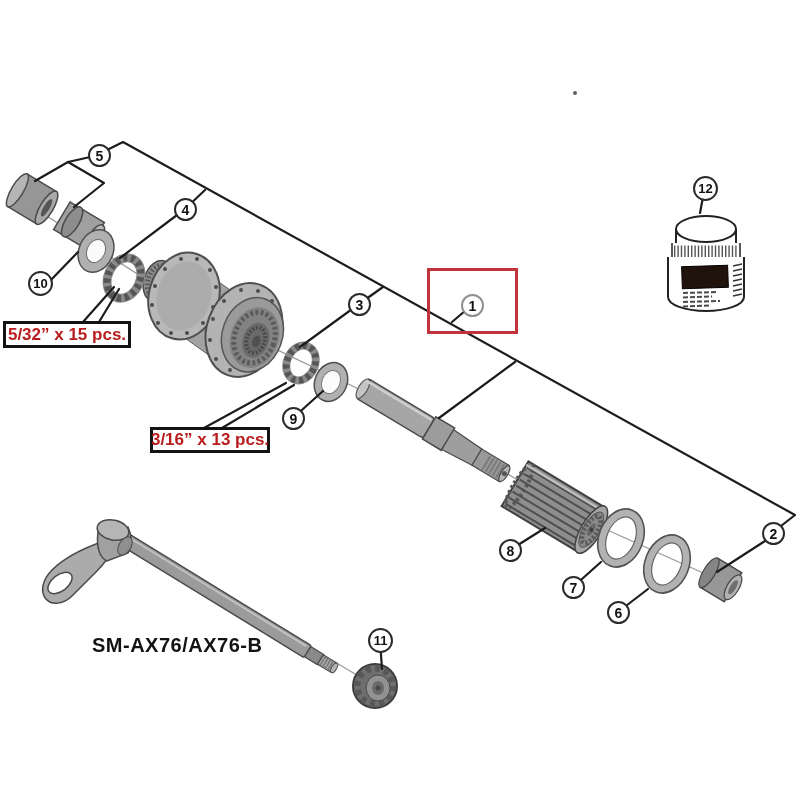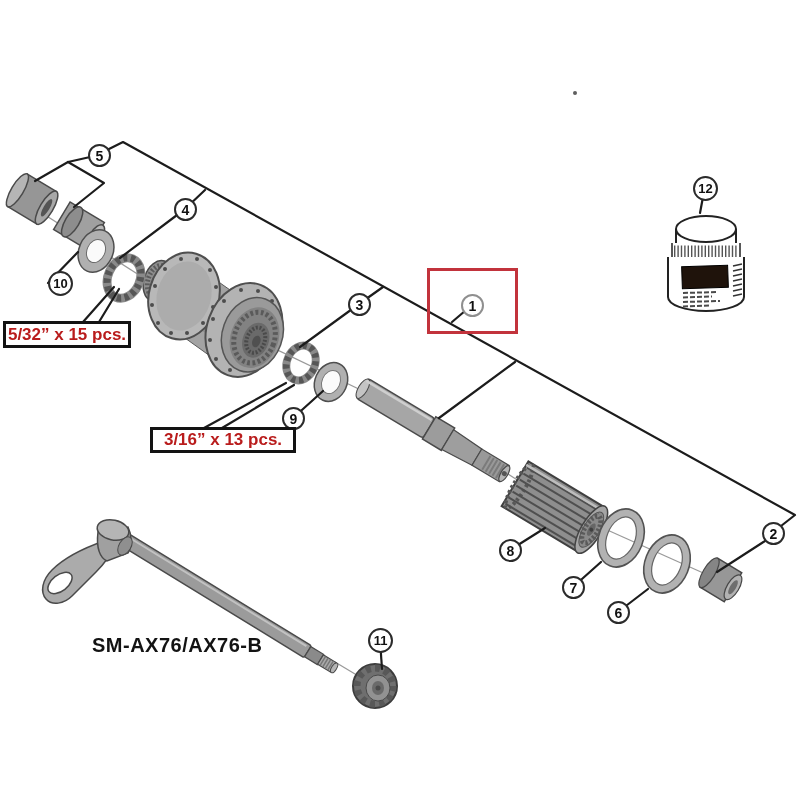--- a/index.html
+++ b/index.html
@@ -263,7 +263,7 @@
   <div class="callout" style="left:562px;top:576px;">7</div>
   <div class="callout" style="left:499px;top:539px;">8</div>
   <div class="callout" style="left:282px;top:407px;">9</div>
-  <div class="callout big" style="left:48px;top:271px;">10</div>
+  <div class="callout big" style="left:28px;top:271px;">10</div>
   <div class="callout big" style="left:368px;top:628px;">11</div>
   <div class="callout big" style="left:693px;top:176px;">12</div>
 

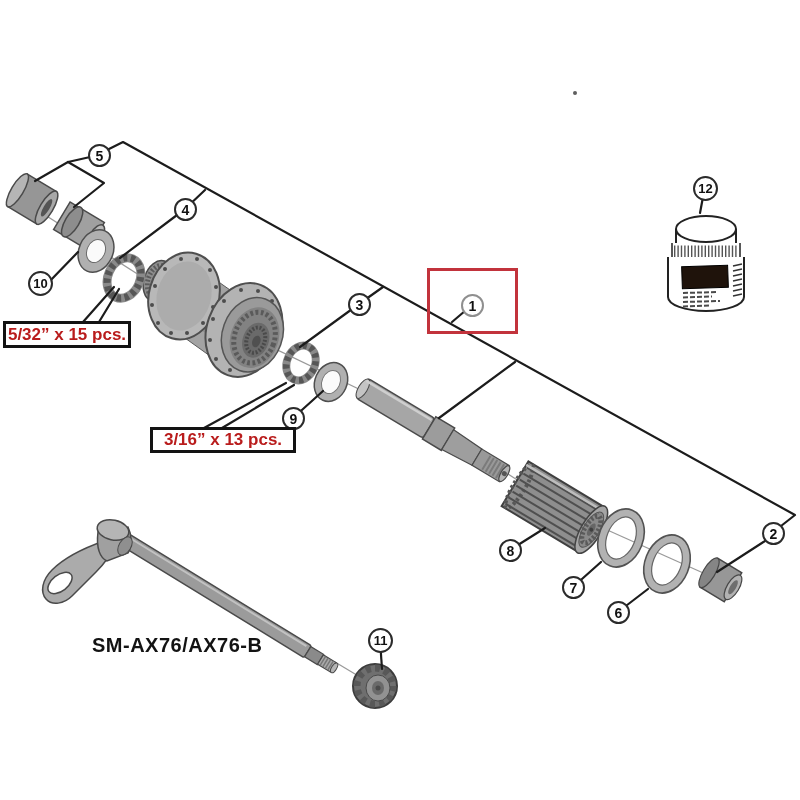--- a/index.html
+++ b/index.html
@@ -268,7 +268,7 @@
   <div class="callout big" style="left:693px;top:176px;">12</div>
 
   <div class="label-box" style="left:3px;top:321px;width:128px;height:27px;font-size:17px;">5/32” x 15 pcs.</div>
-  <div class="label-box" style="left:150px;top:427px;width:146px;height:26px;font-size:17px;">3/16” x 13 pcs.</div>
+  <div class="label-box" style="left:150px;top:427px;width:120px;height:26px;font-size:17px;">3/16” x 13 pcs.</div>
 
   <div class="model-label" style="left:92px;top:634px;">SM-AX76/AX76-B</div>
 

